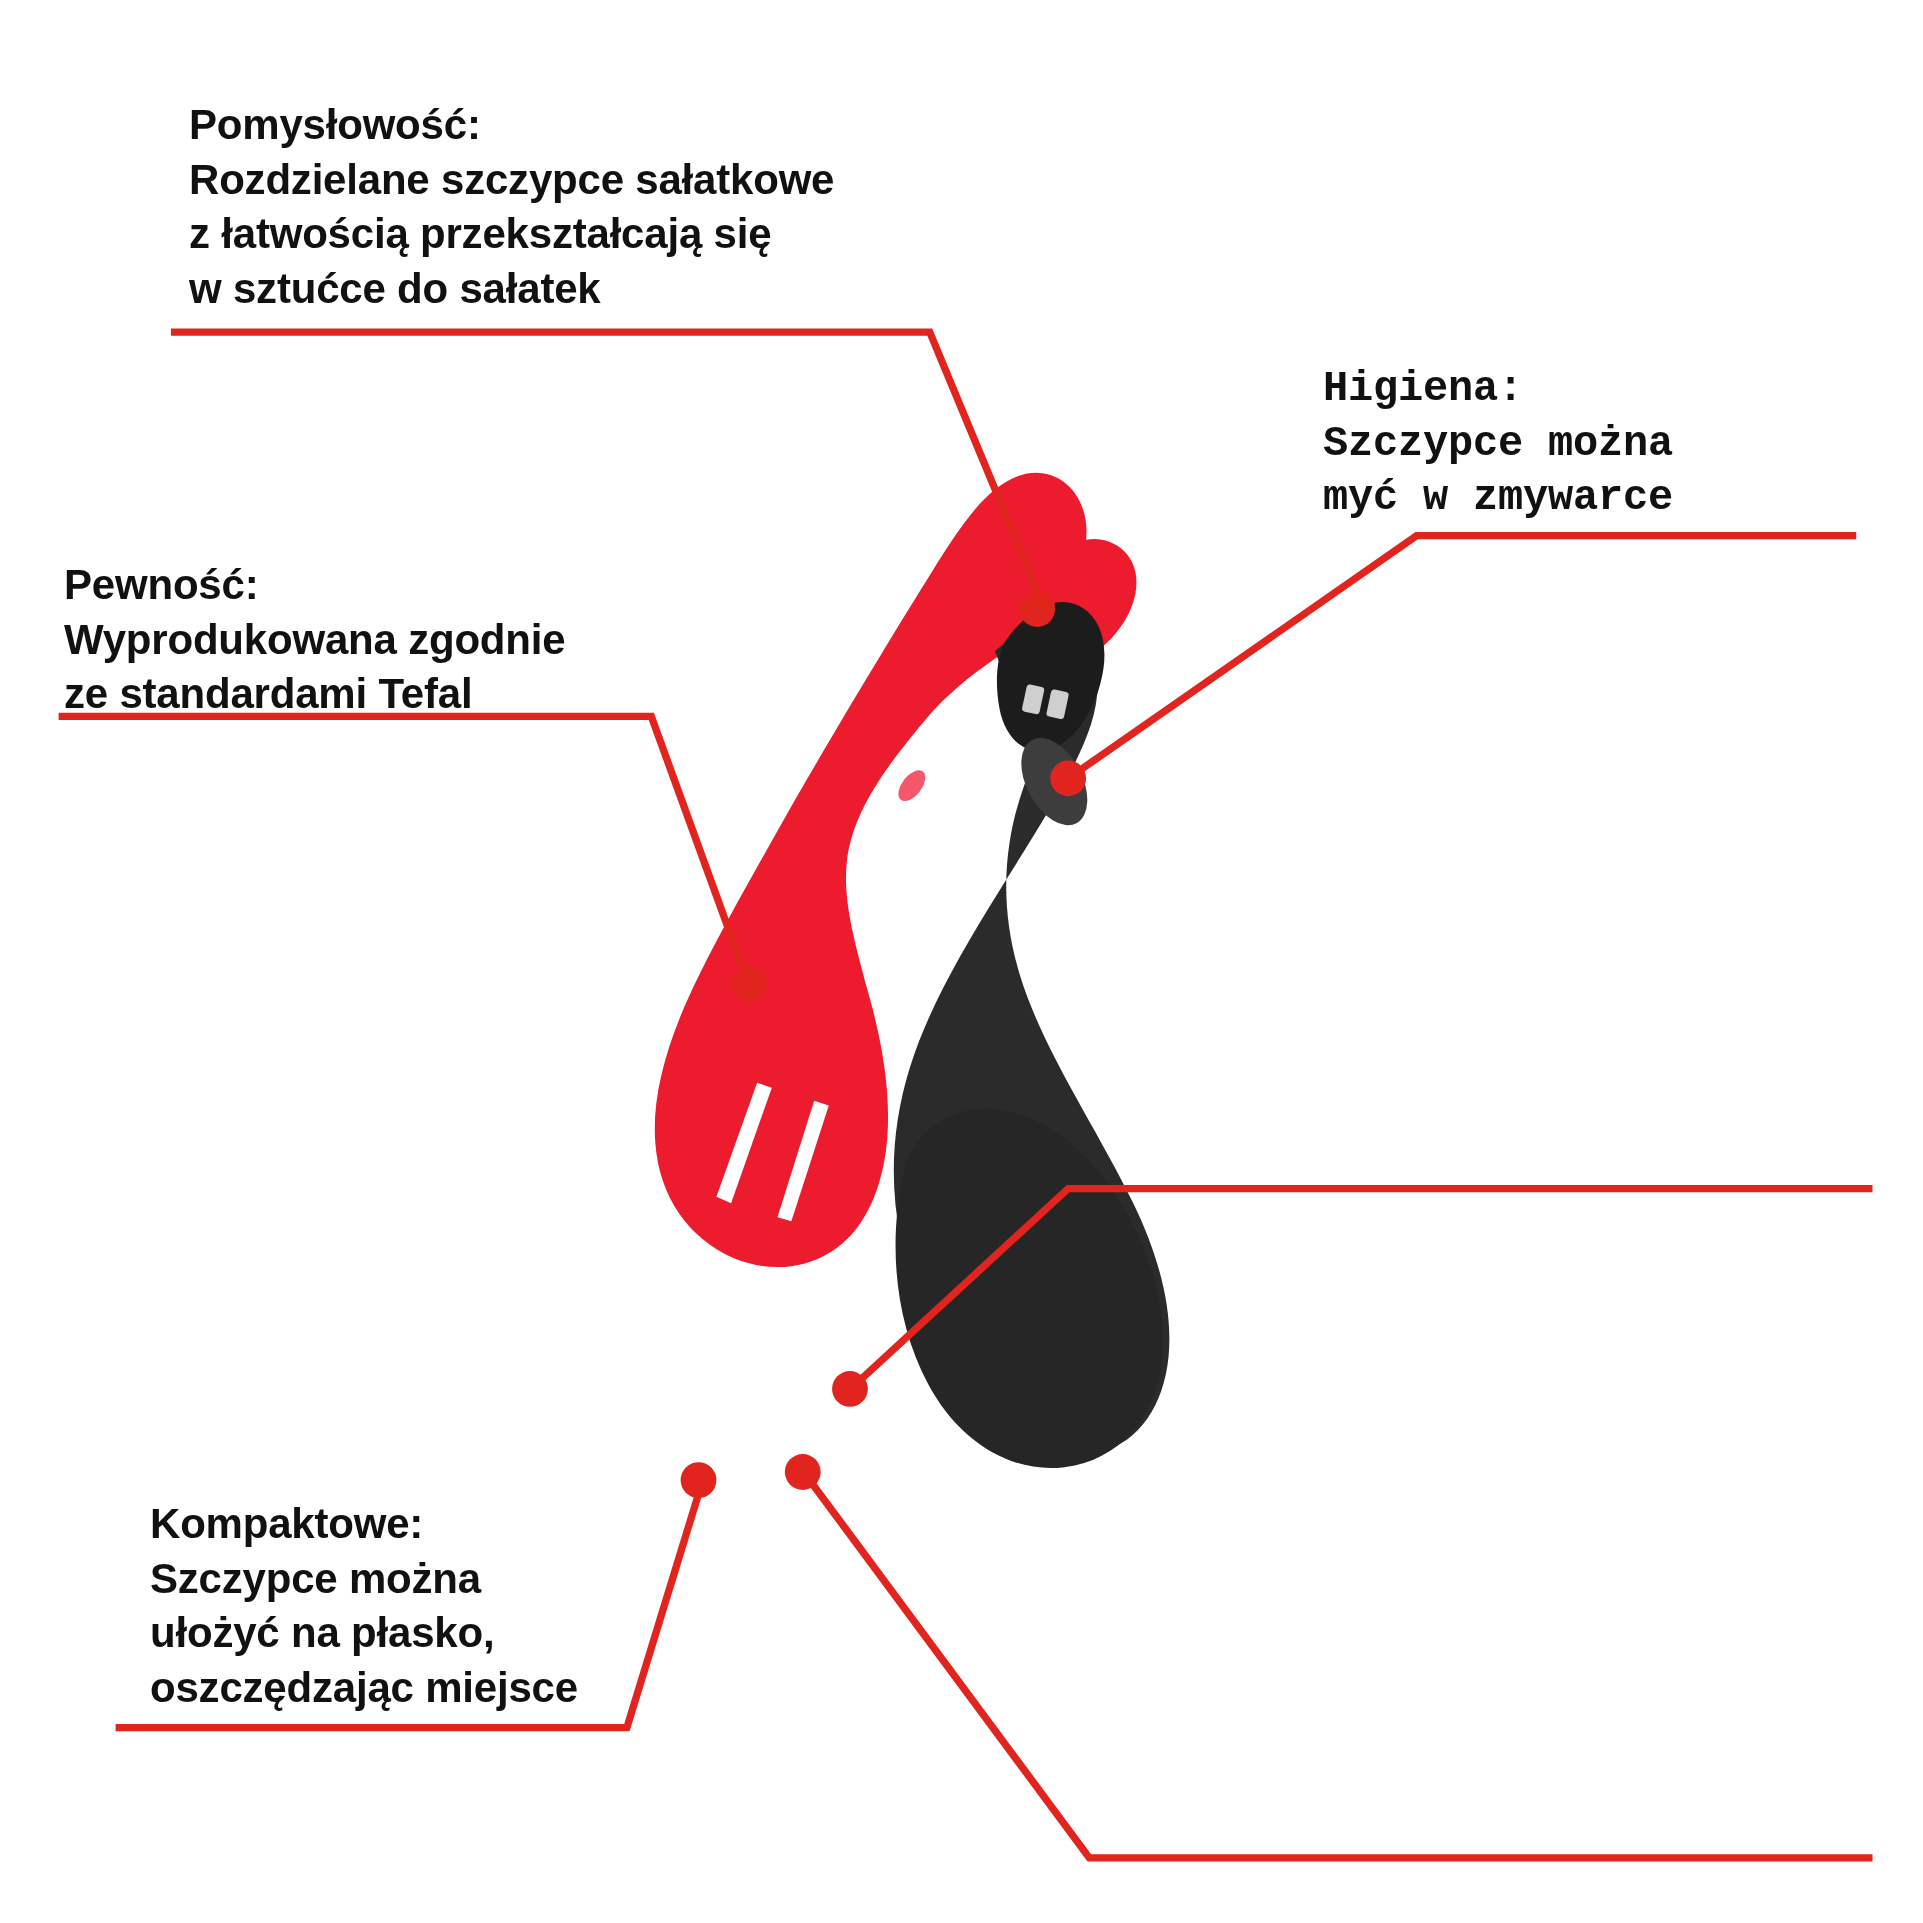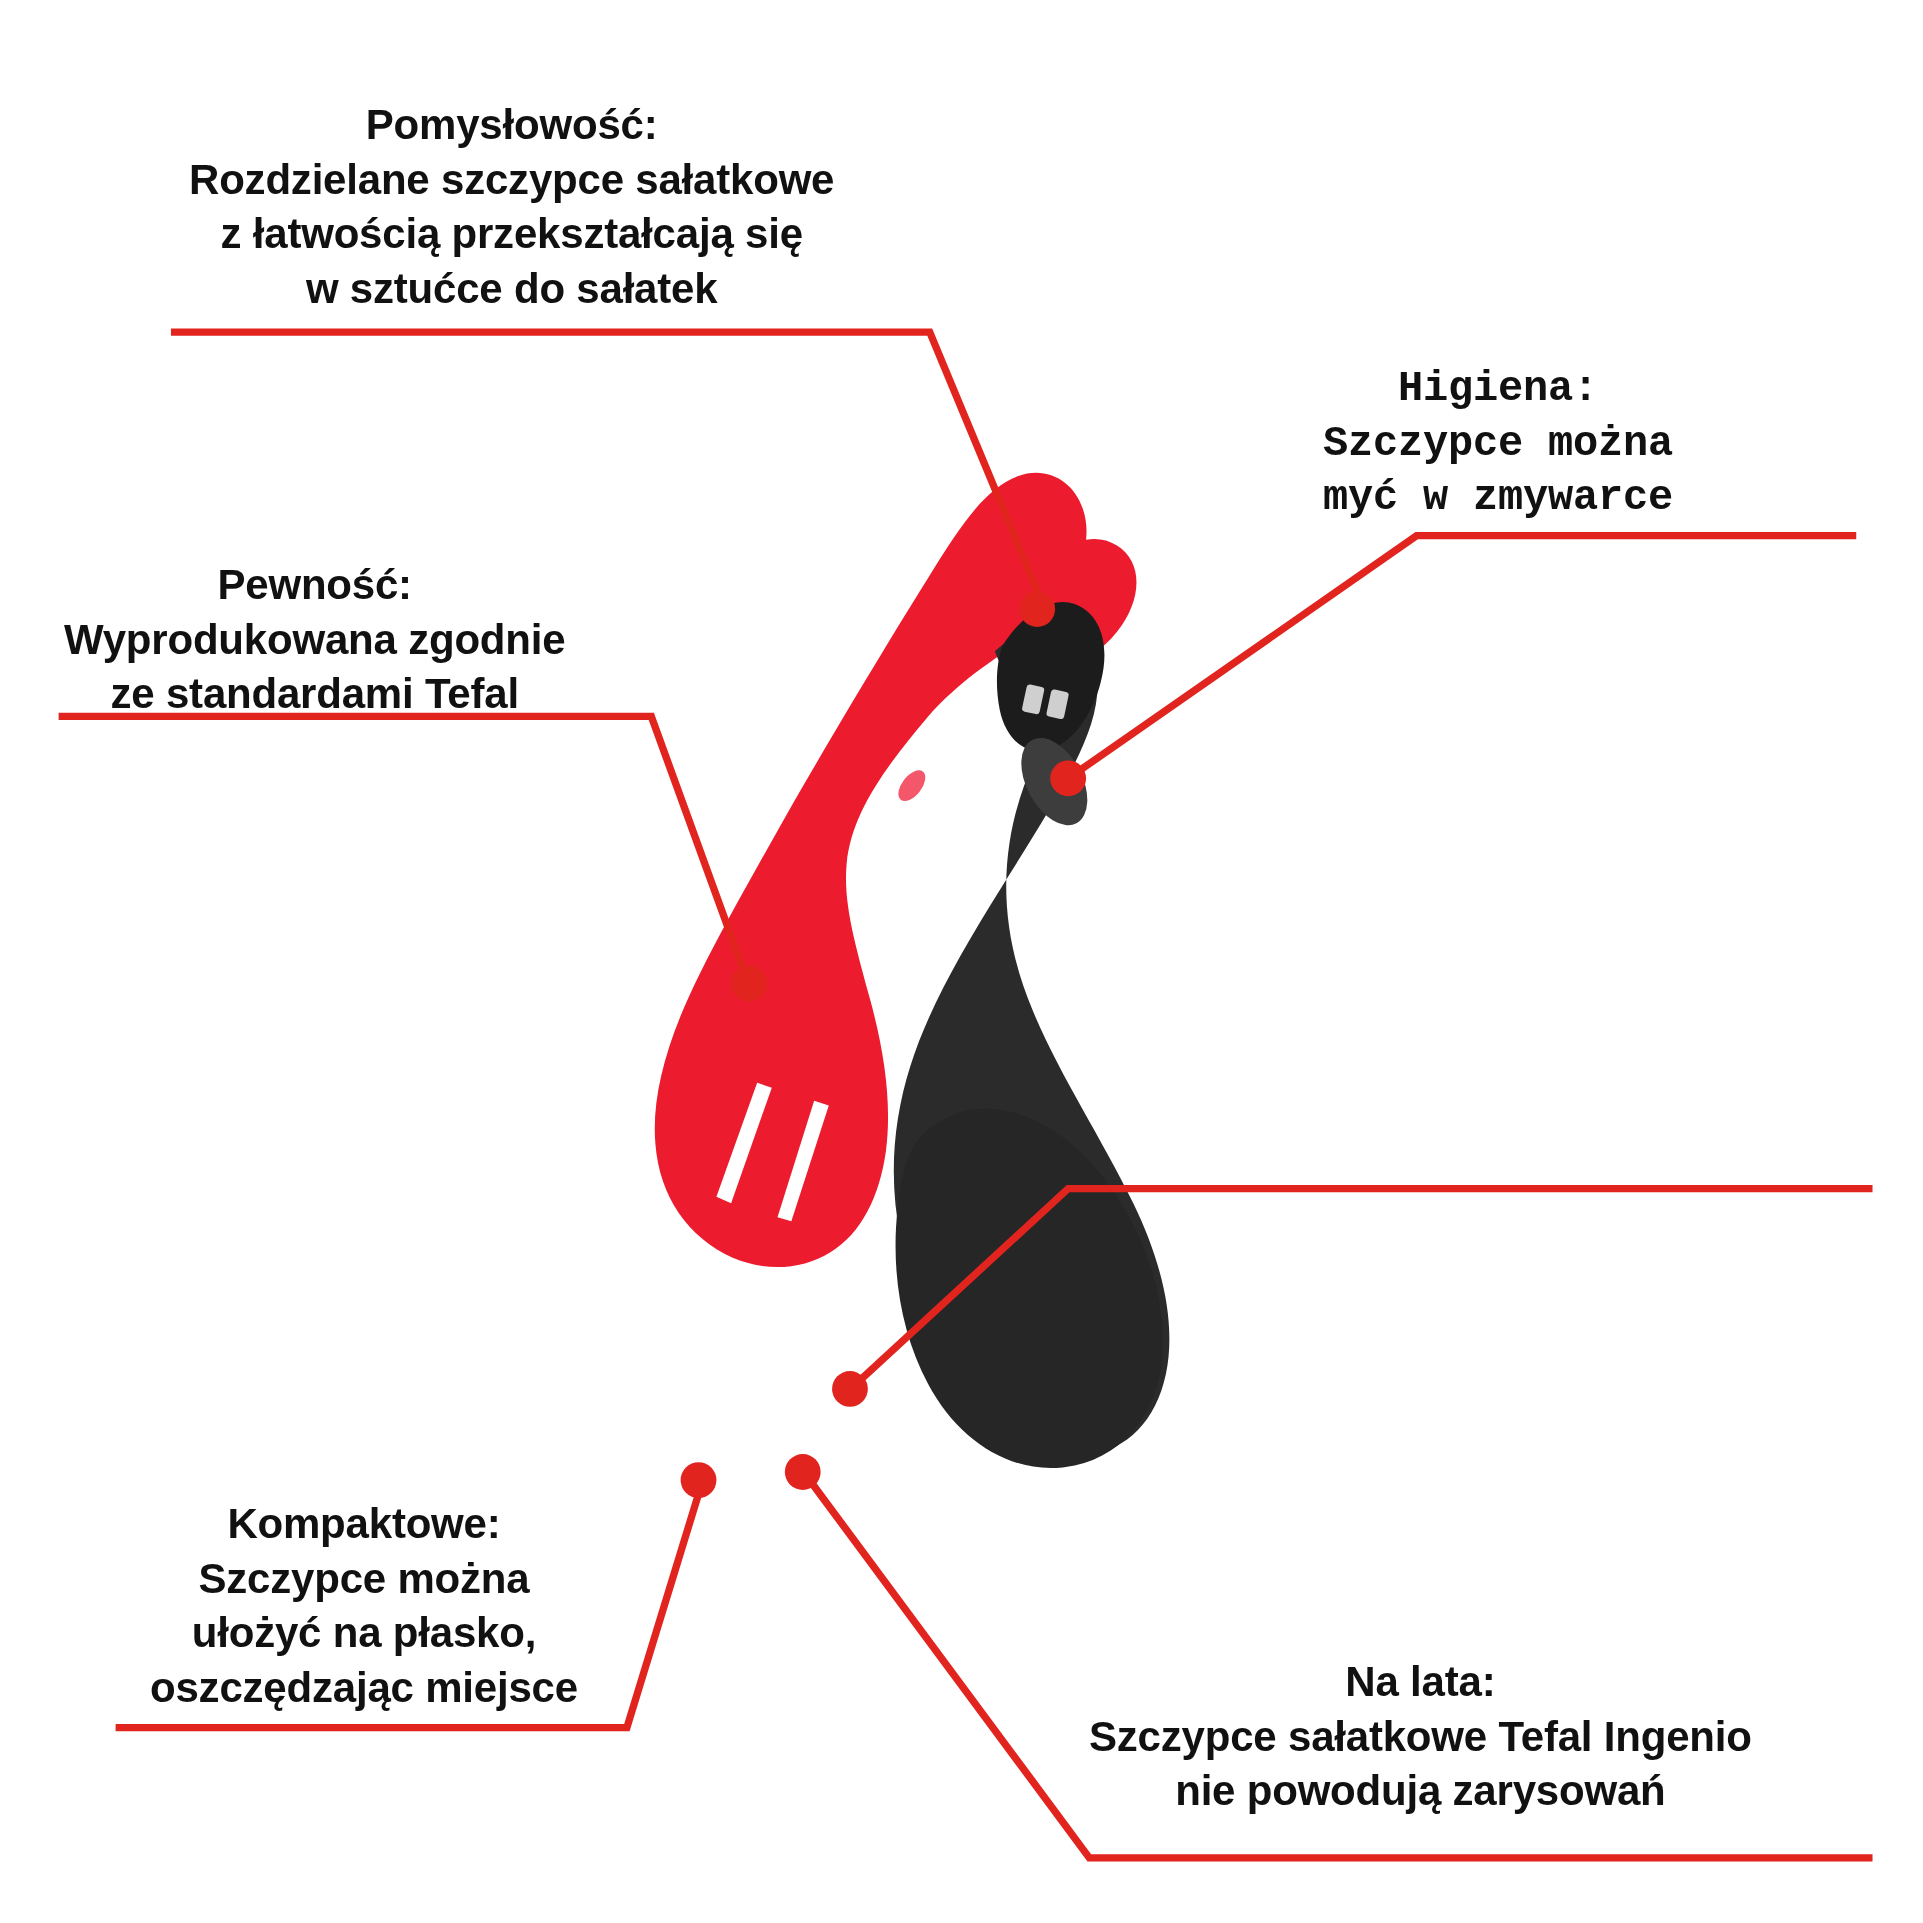--- a/index.html
+++ b/index.html
@@ -14,7 +14,6 @@
     background: #ffffff;
     overflow: hidden;
     font-family: "Liberation Sans", sans-serif;
-    text-align: center;
   }
   .callout {
     position: absolute;

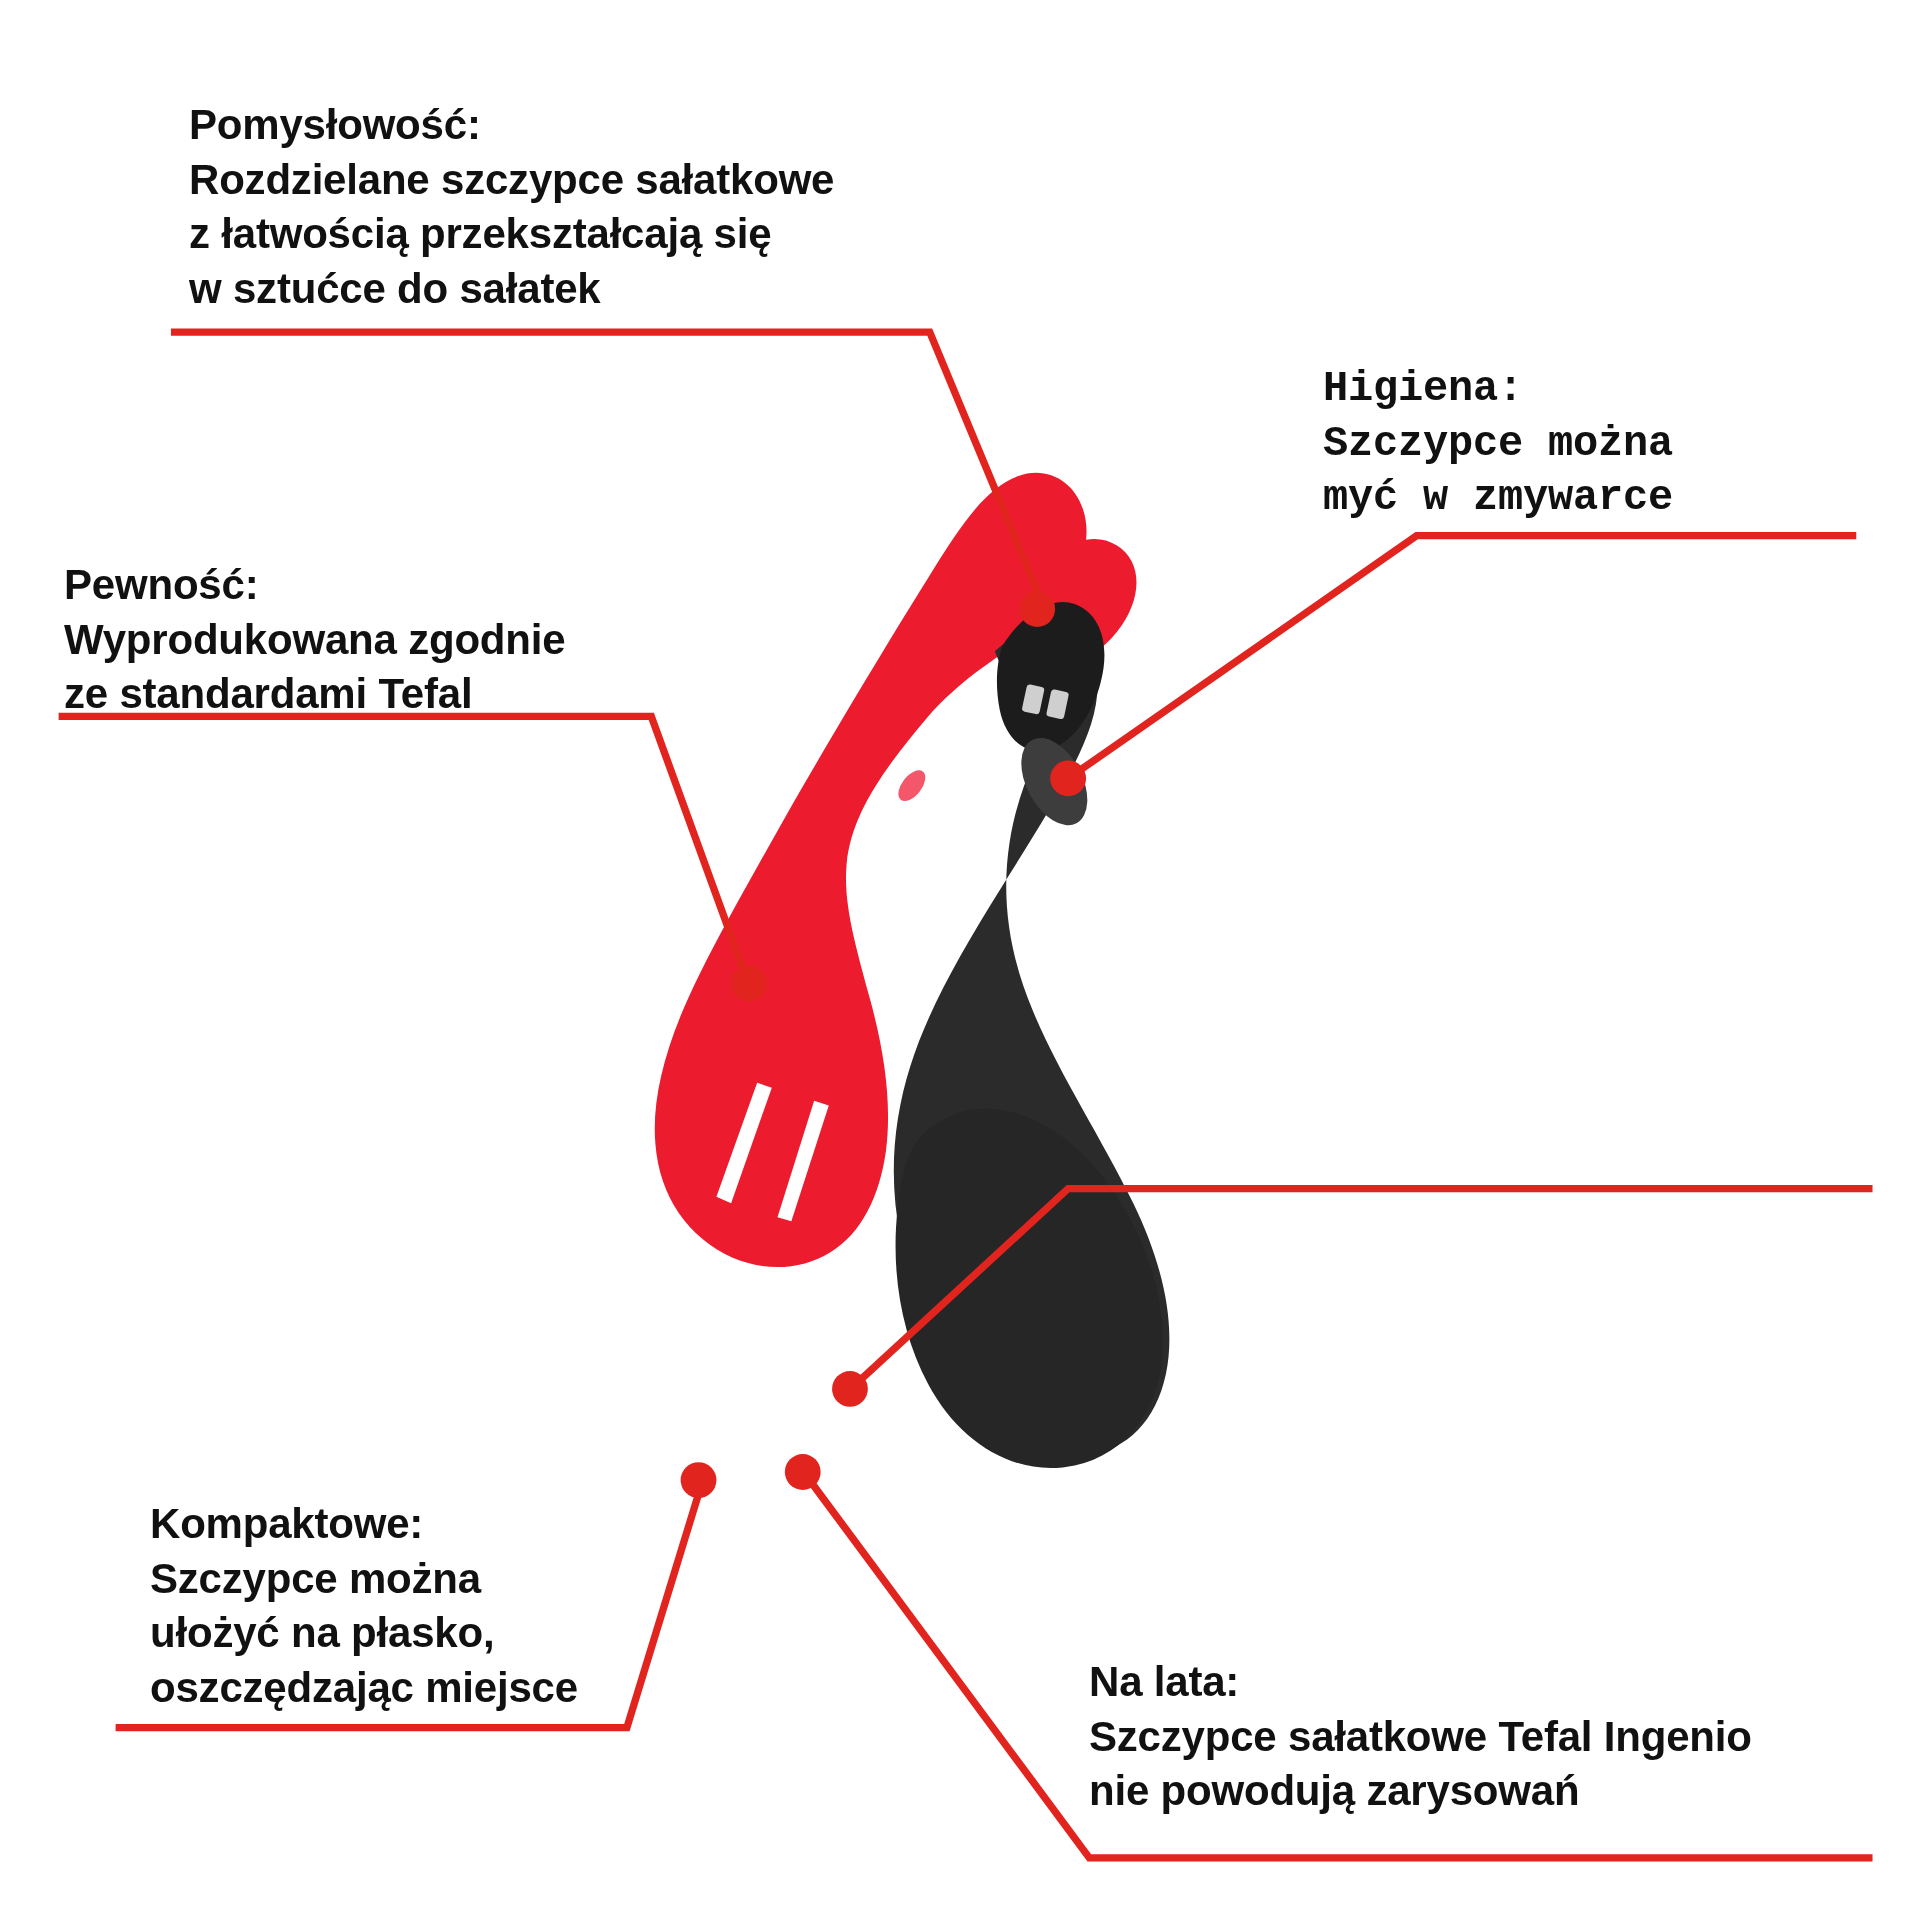--- a/index.html
+++ b/index.html
@@ -154,9 +154,6 @@
 Szczypce można
 ułożyć na płasko,
 oszczędzając miejsce</div>
-  <div class="callout" id="co-5">Na lata:
-Szczypce sałatkowe Tefal Ingenio
-nie powodują zarysowań</div>
 
 </div>
 

